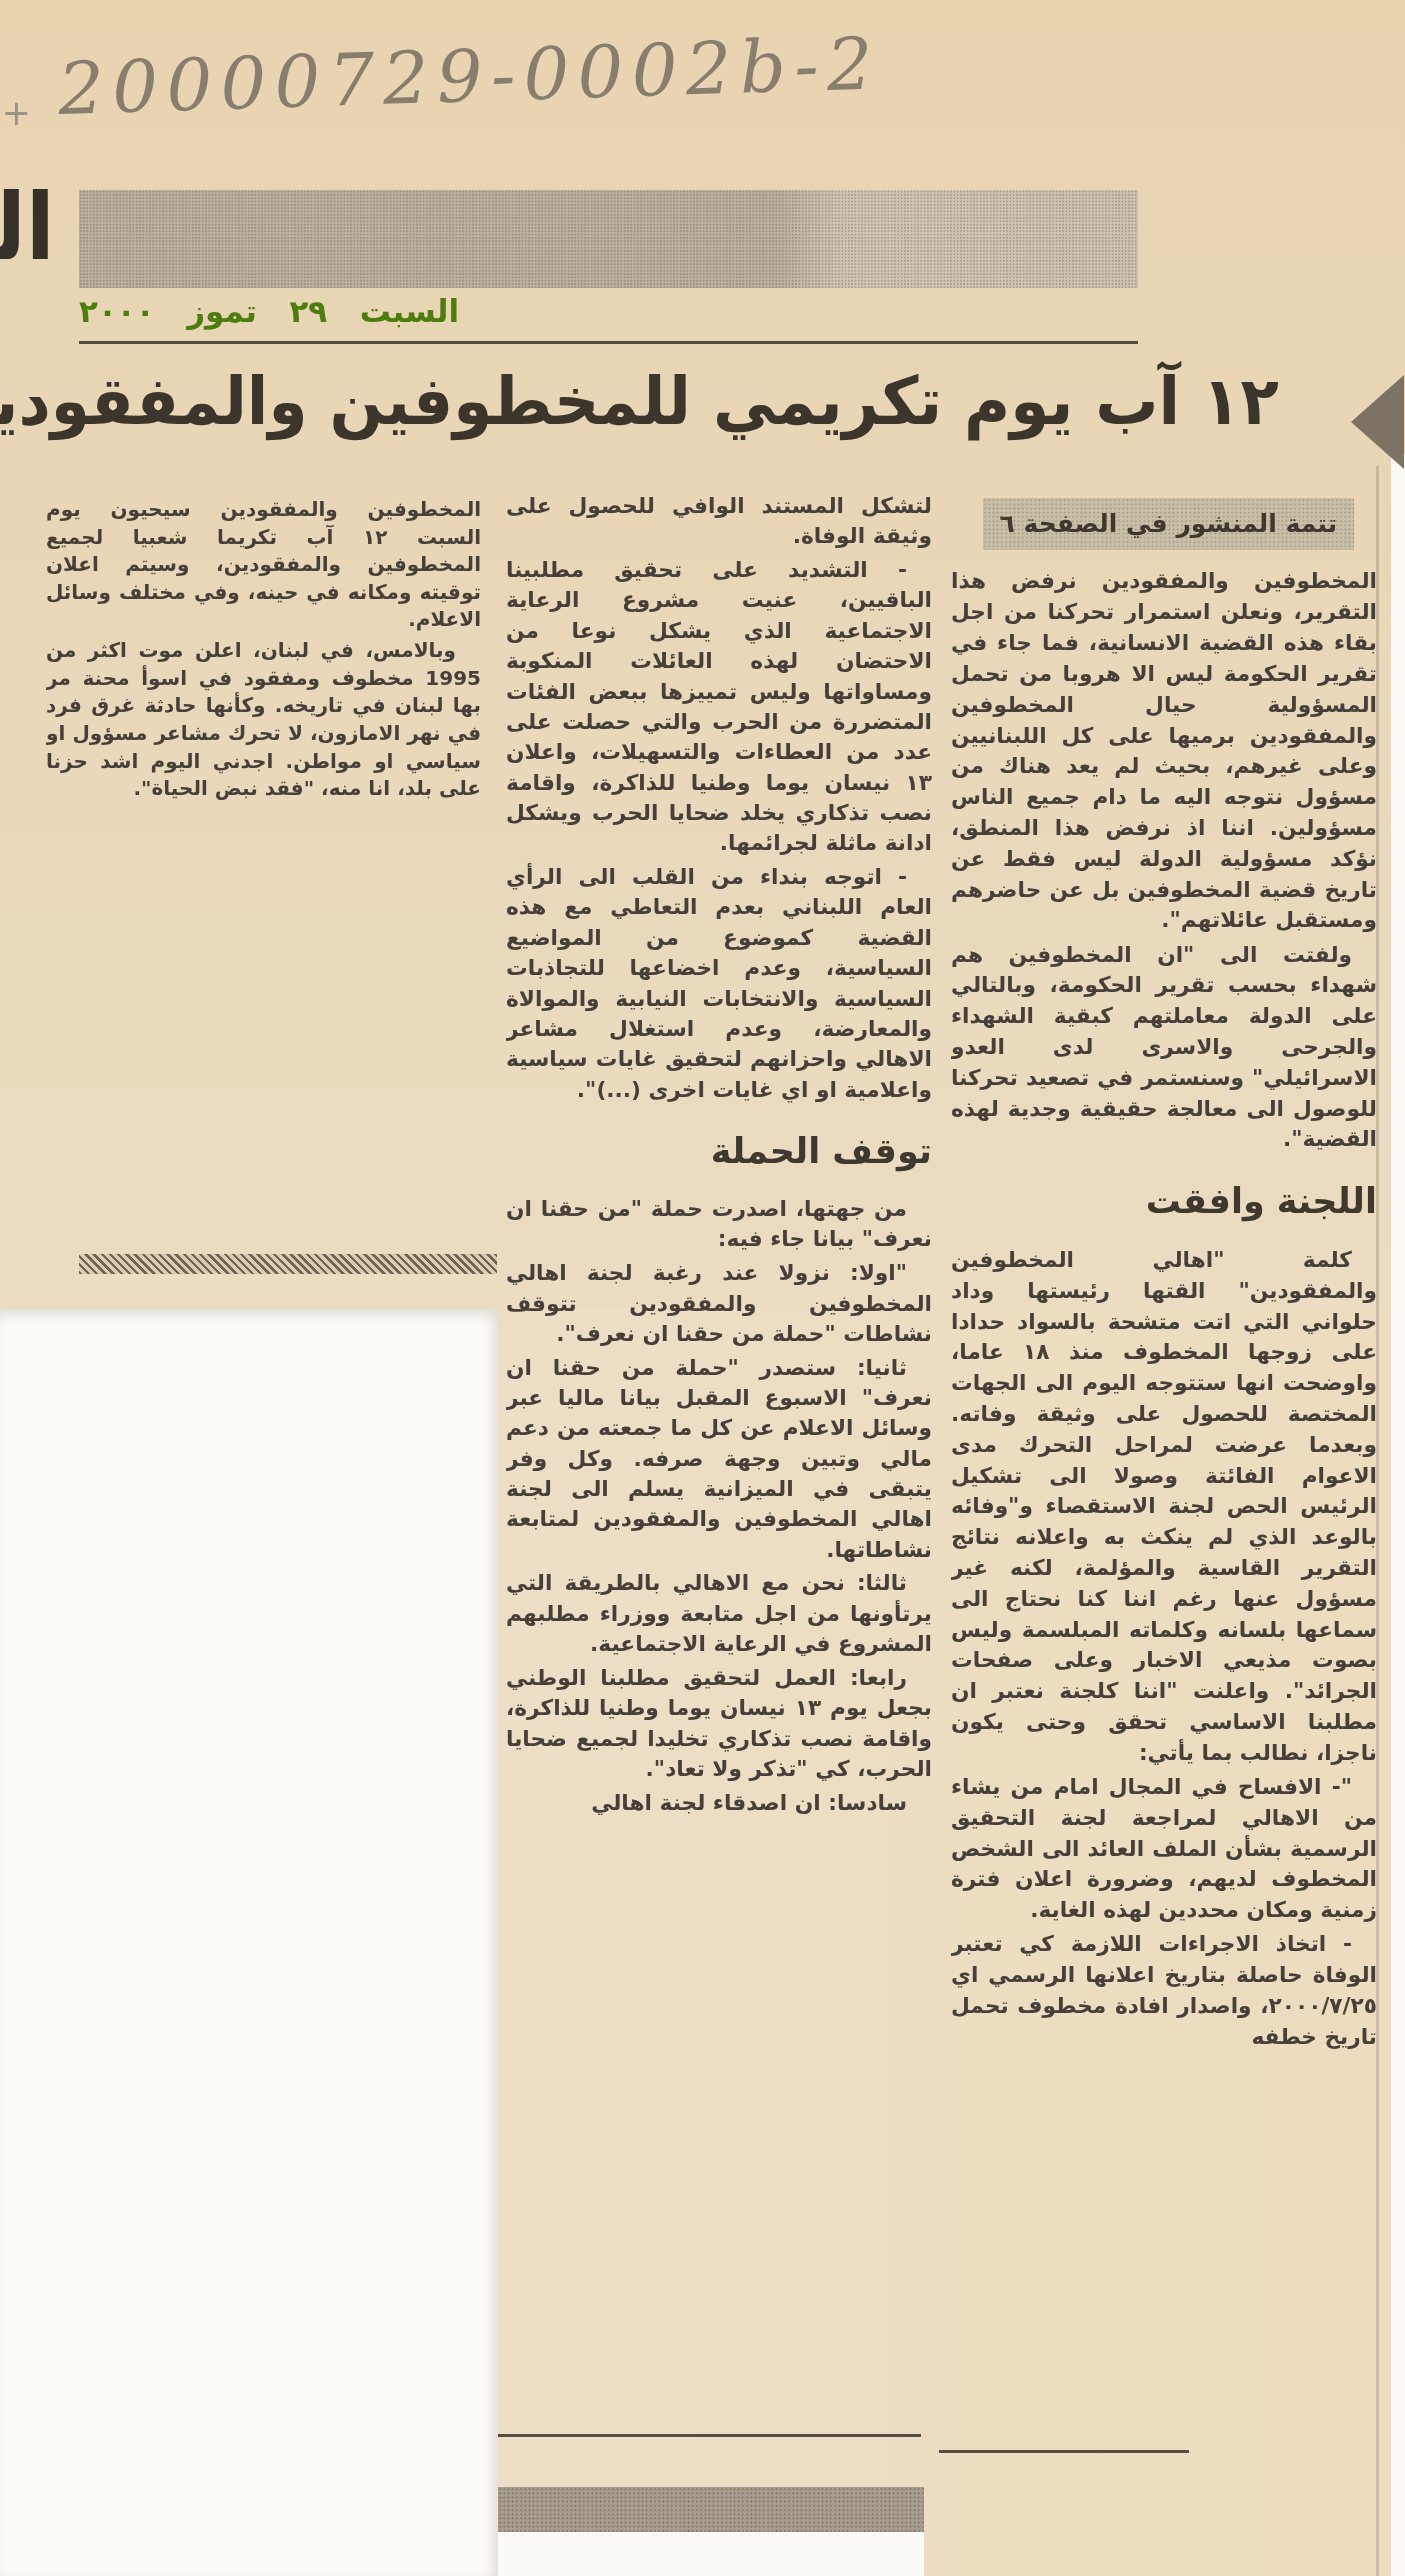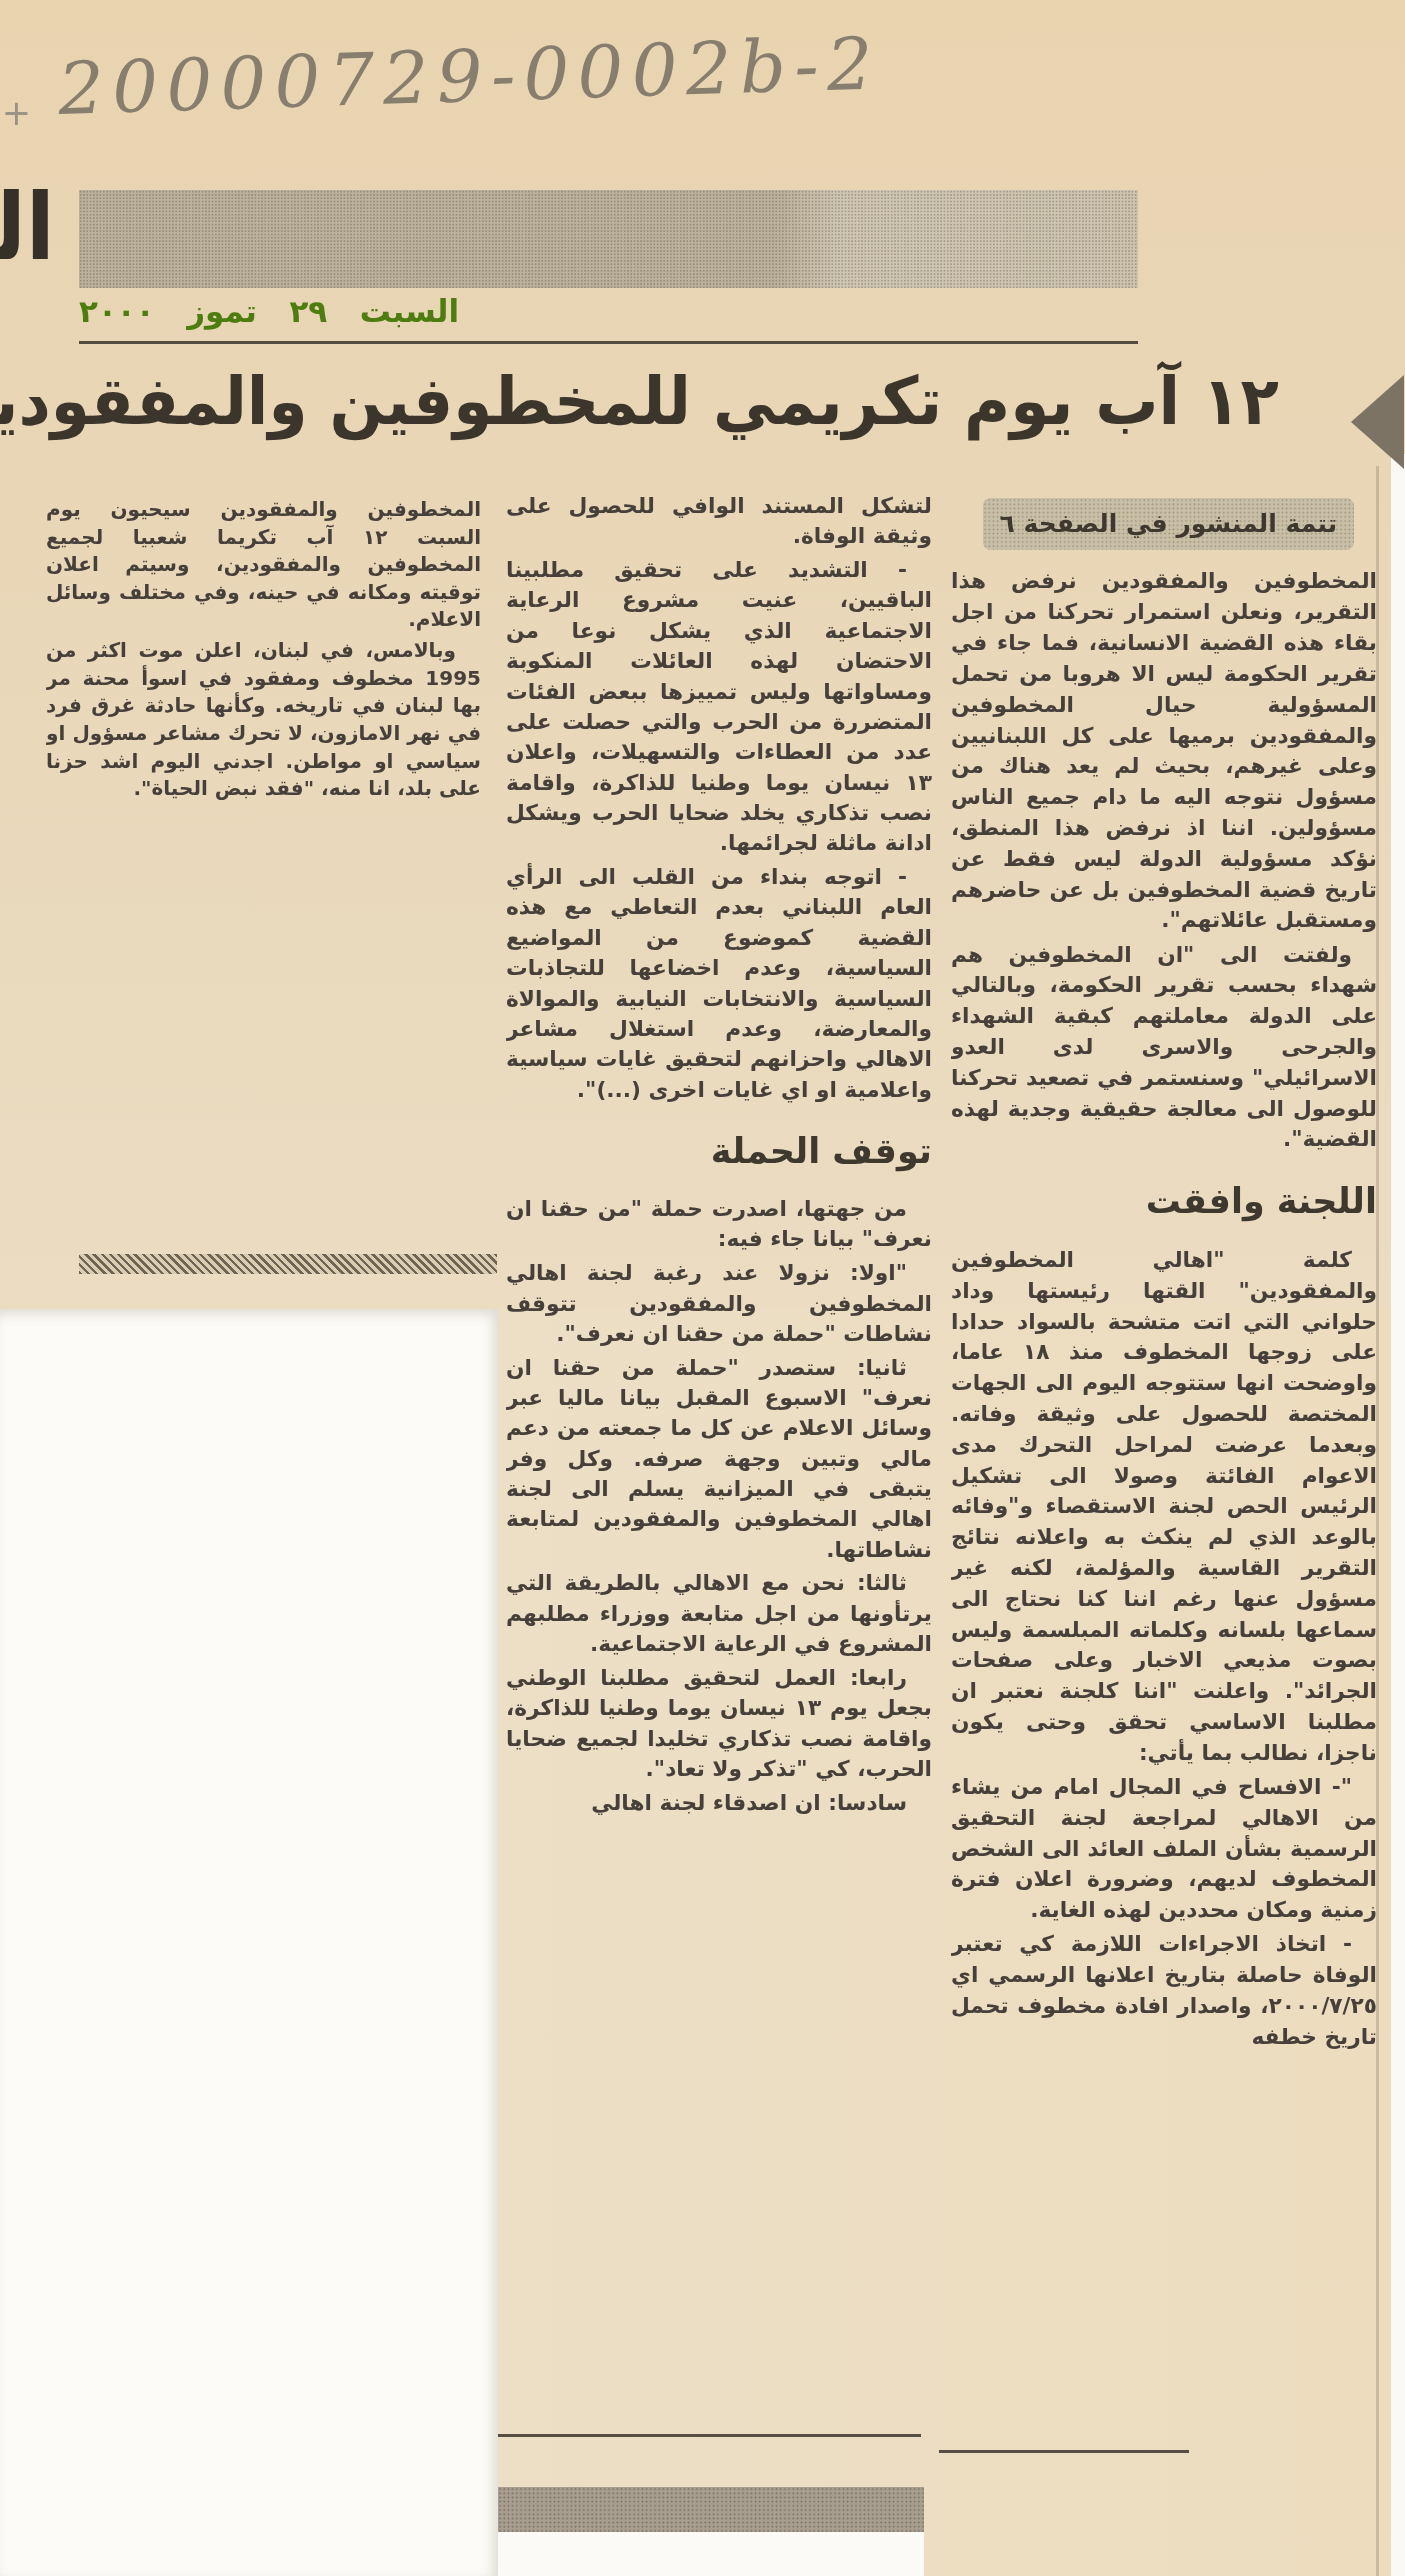--- a/index.html
+++ b/index.html
@@ -126,7 +126,6 @@
     font-size: 25px; font-weight: bold; color: #3e382f;
     text-align: center;
     white-space: nowrap;
-    border-radius: 8px;
   }
   .subhead {
     font-size: 35px; font-weight: bold; color: #3e382f;

